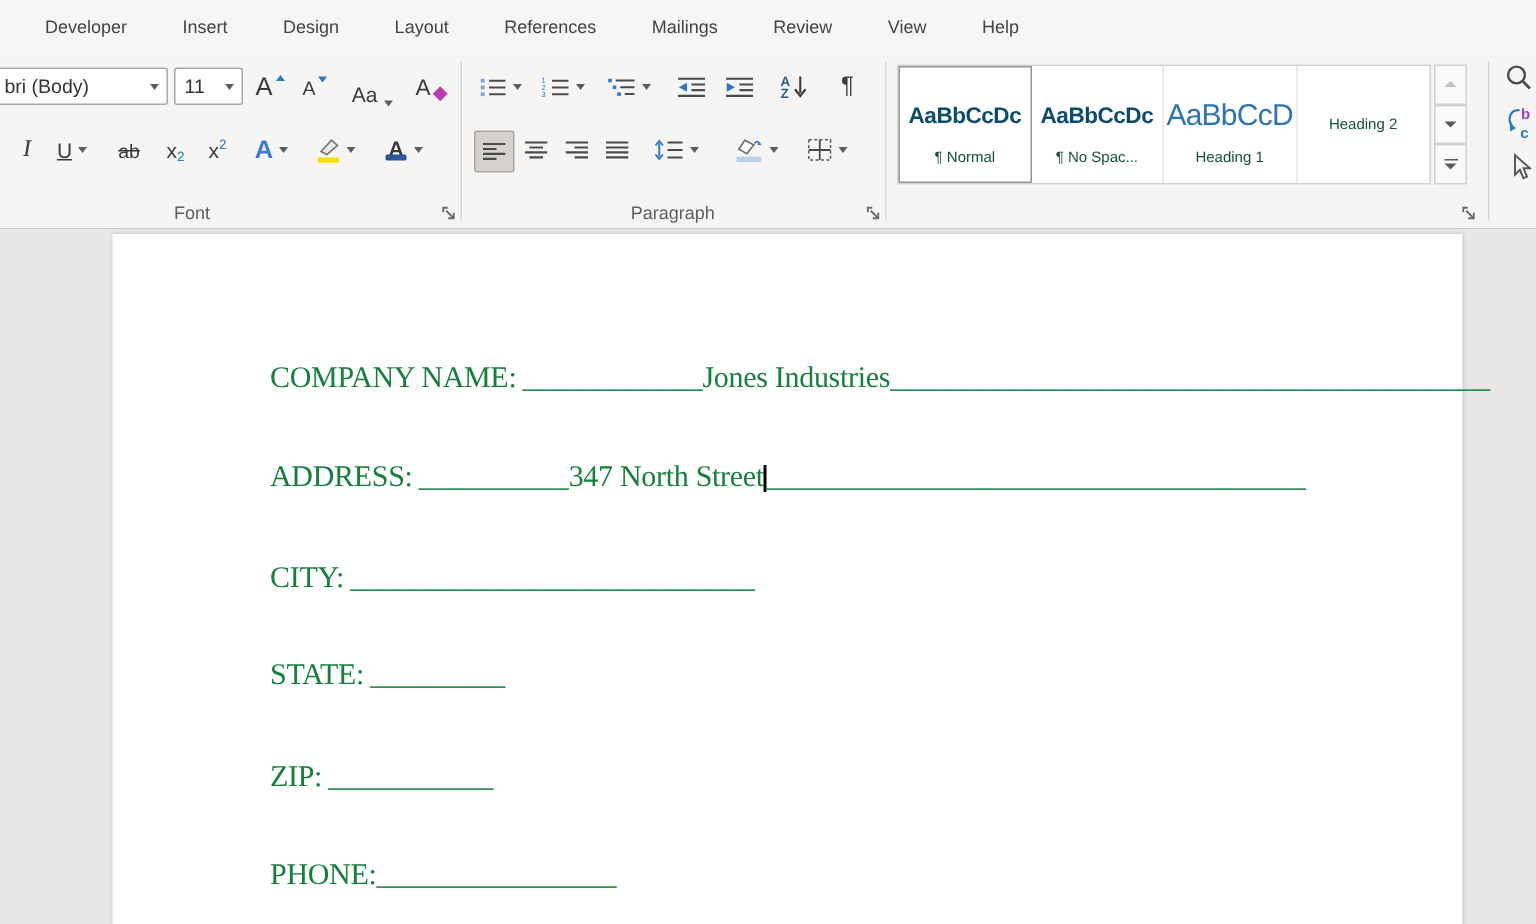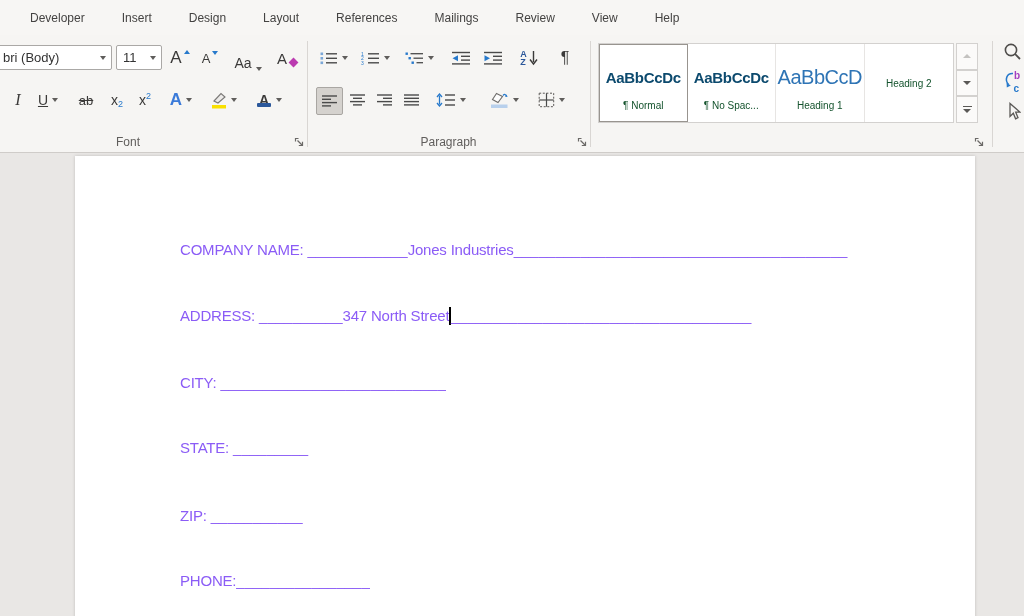--- a/index.html
+++ b/index.html
@@ -57,8 +57,8 @@
   .canvas{position:absolute;top:153px;left:0;right:0;bottom:0;background:#e9e7e5;}
   .page{position:absolute;left:75px;top:3px;width:900px;height:613px;background:#fff;
     box-shadow:0 0 3px rgba(0,0,0,0.18);}
-  .doc-line{position:absolute;left:105px;white-space:nowrap;font-size:15px;color:#8b5cf6;
-    letter-spacing:-0.2px;}
+  .doc-line{position:absolute;left:105px;white-space:nowrap;font-size:20px;color:#15803d;
+    letter-spacing:-0.2px;font-family:Liberation Serif, serif;}
   .blank{letter-spacing:0;}
   .gap{margin-left:4px;}
   .caret{display:inline-block;width:1.5px;height:18px;background:#000;vertical-align:-4px;}

